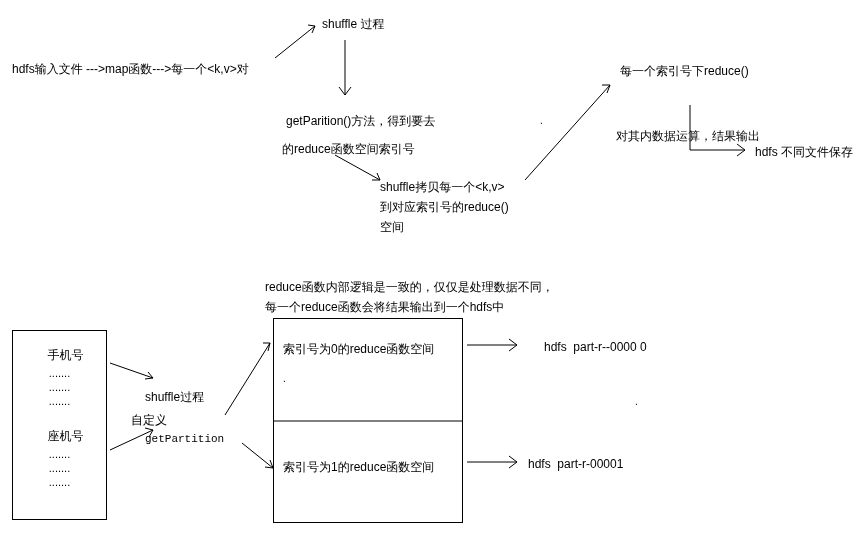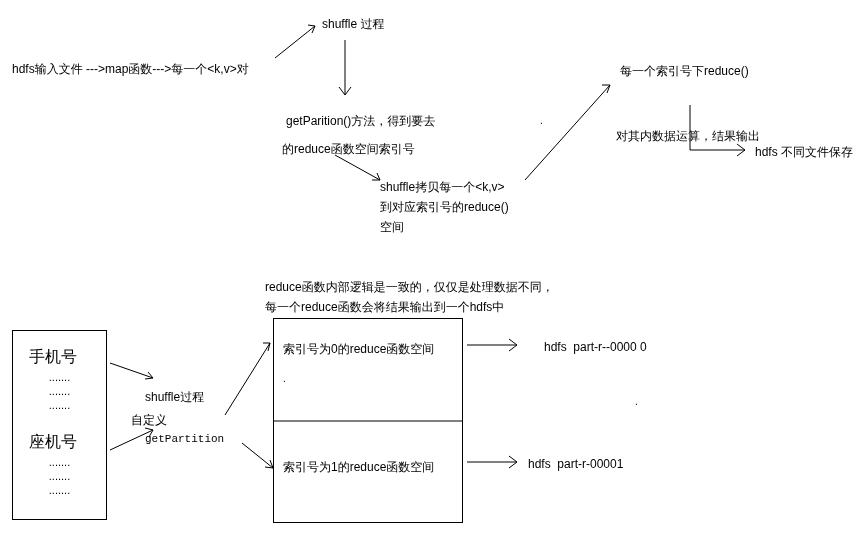--- a/index.html
+++ b/index.html
@@ -35,8 +35,9 @@
     line-height: 14px;
   }
   .section-label {
-    font-size: 16px;
+    font-size: 12px;
     padding: 2px 4px;
+    text-align: center;
   }
   .mono {
     font-family: "Courier New", monospace;

